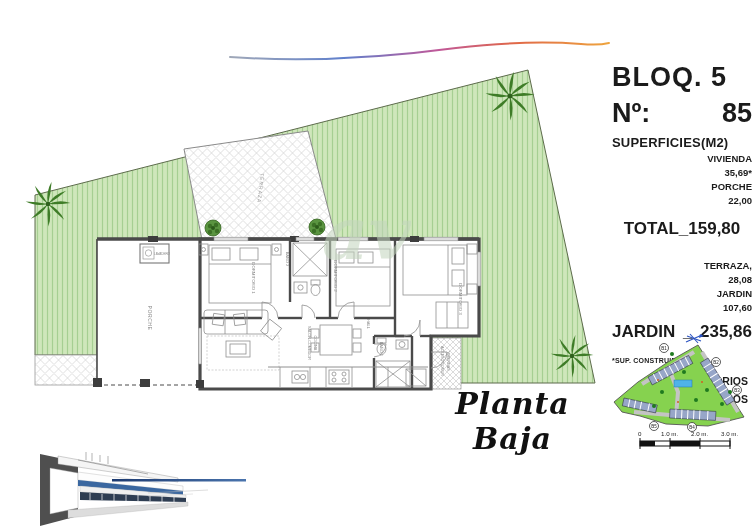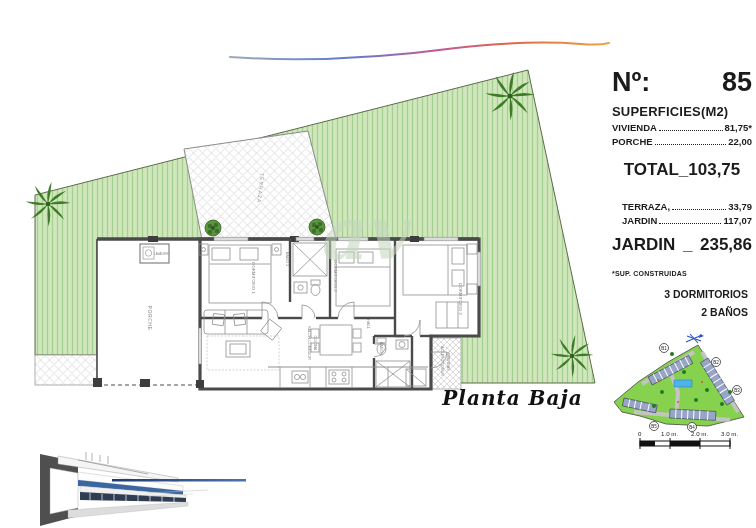--- a/index.html
+++ b/index.html
@@ -289,6 +289,7 @@
   <div class="watermark">av</div>
 
   <div class="panel">
+    <div class="bloq">BLOQ. 5</div>
     <div class="numrow">
       <span>Nº:</span>
       <span>85</span>

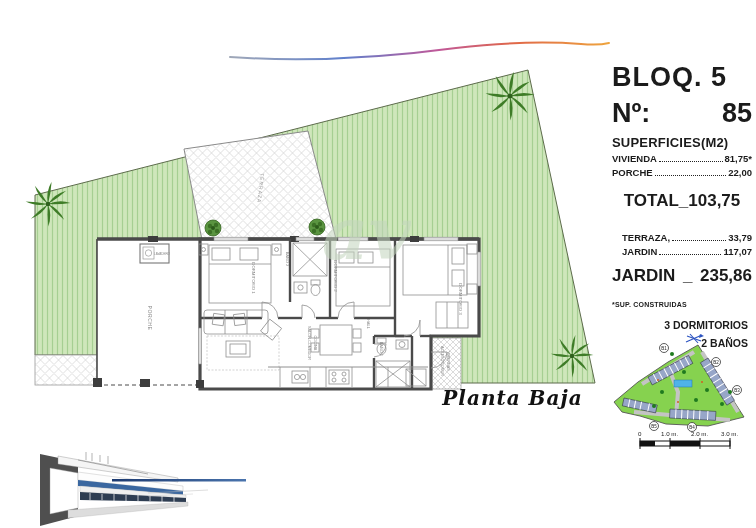--- a/index.html
+++ b/index.html
@@ -15,7 +15,7 @@
   .bloq  { font-size:27px; font-weight:bold; letter-spacing:1px; }
   .numrow{ display:flex; justify-content:space-between; font-size:27px; font-weight:bold; margin-top:5px; }
   .suptitle { font-size:13px; font-weight:bold; letter-spacing:.2px; margin-top:6px; }
-  .srow  { display:flex; align-items:flex-end; font-size:9.5px; font-weight:bold; margin-top:3px; }
+  .srow  { display:flex; align-items:flex-end; font-size:9.5px; font-weight:bold; margin-top:3px;flex-direction:column; }
   .leader{ flex:1; border-bottom:1.6px dotted #222; margin:0 2px 2px 2px; }
   .totalrow { display:flex; justify-content:center; font-size:17px; font-weight:bold; margin-top:13px; }
   .outrows  { margin-top:21px; padding-left:10px; }

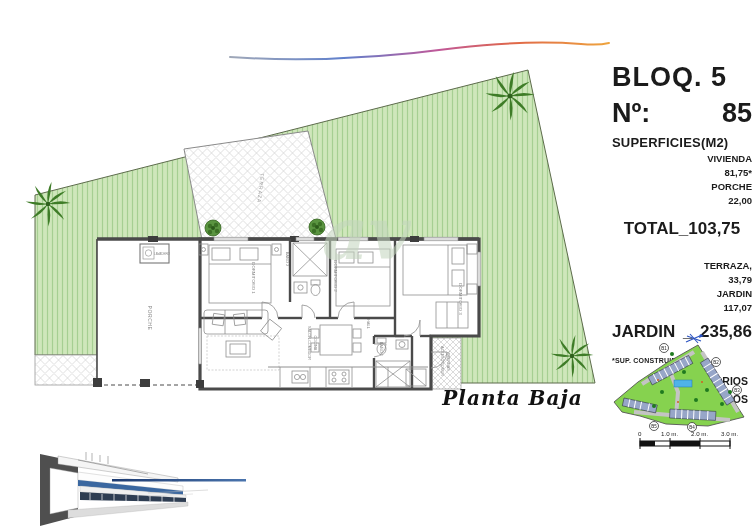--- a/index.html
+++ b/index.html
@@ -298,7 +298,7 @@
     <div class="srow">
       <span>VIVIENDA</span>
       <span class="leader"></span>
-      <span>81,75*</span>
+      <span>35,69*</span>
     </div>
     <div class="srow">
       <span>PORCHE</span>

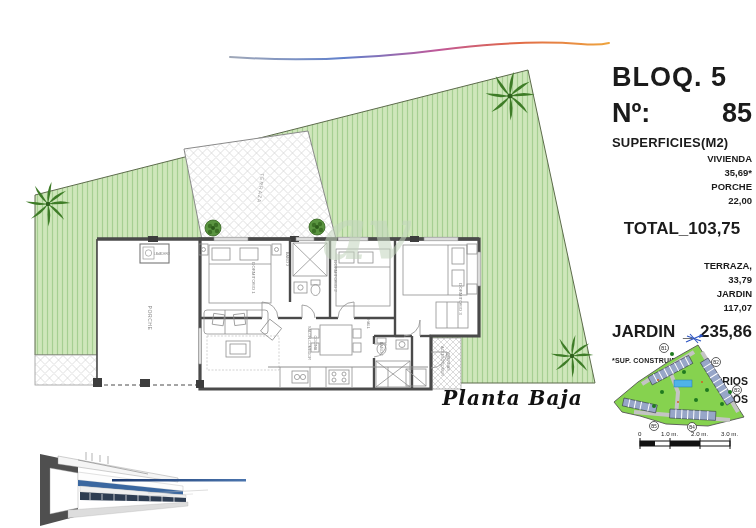--- a/index.html
+++ b/index.html
@@ -308,7 +308,7 @@
     <div class="totalrow">
       <span>TOTAL</span>
       <span>_</span>
-      <span>103,75</span>
+      <span>159,80</span>
     </div>
     <div class="outrows">
       <div class="srow">

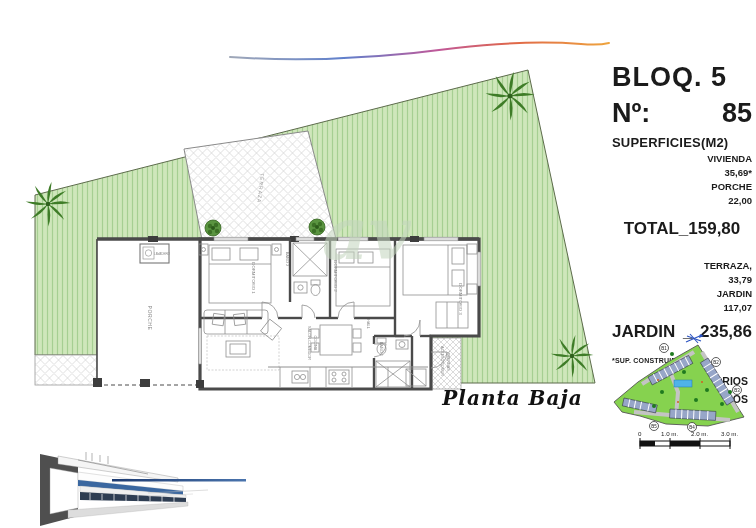--- a/index.html
+++ b/index.html
@@ -314,7 +314,7 @@
       <div class="srow">
         <span>TERRAZA,</span>
         <span class="leader"></span>
-        <span>33,79</span>
+        <span>28,08</span>
       </div>
       <div class="srow">
         <span>JARDIN</span>

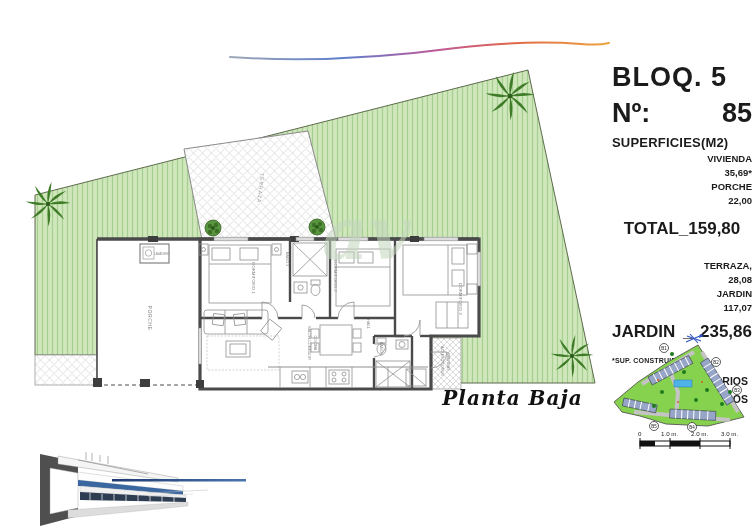--- a/index.html
+++ b/index.html
@@ -319,7 +319,7 @@
       <div class="srow">
         <span>JARDIN</span>
         <span class="leader"></span>
-        <span>117,07</span>
+        <span>107,60</span>
       </div>
     </div>
     <div class="jtotal">

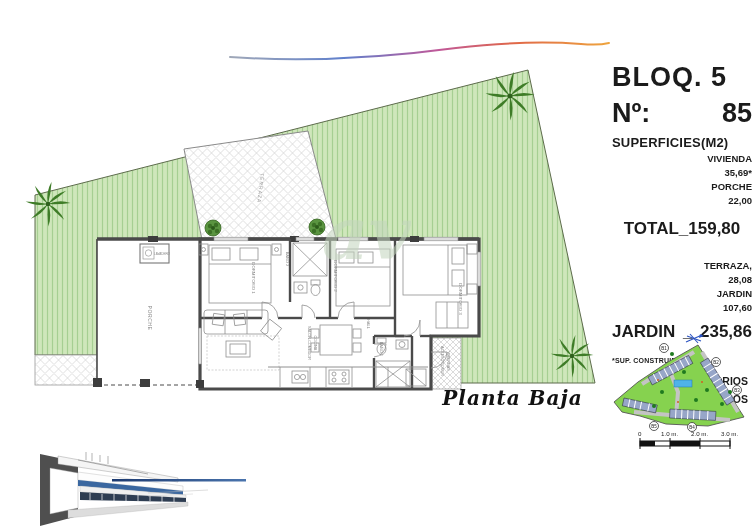--- a/index.html
+++ b/index.html
@@ -26,7 +26,7 @@
   .caption {
     position:absolute; left:425px; top:386px; width:175px; text-align:center;
     font-family:"DejaVu Serif", serif; font-style:italic; font-weight:bold;
-    font-size:20px; color:#111; letter-spacing:1px;
+    font-size:30px; color:#111; letter-spacing:1px;
   }
   .watermark {
     position:absolute; left:322px; top:198px; width:140px; height:80px;

